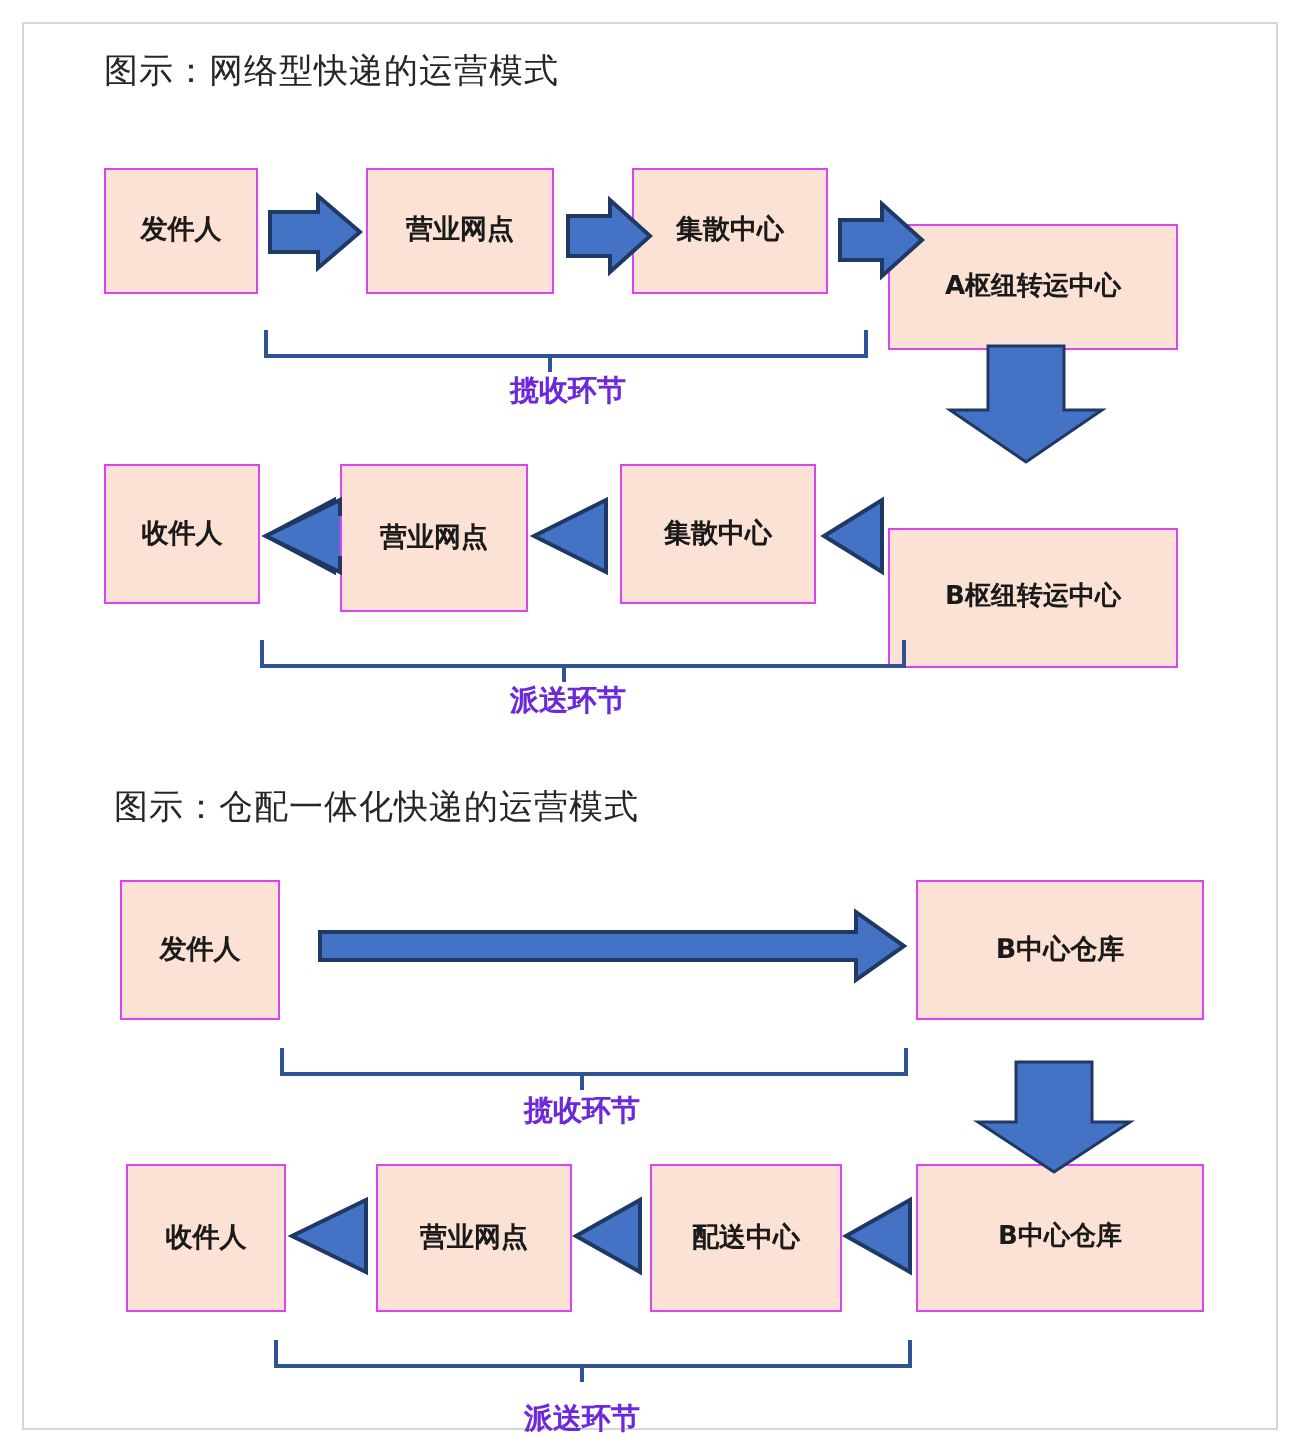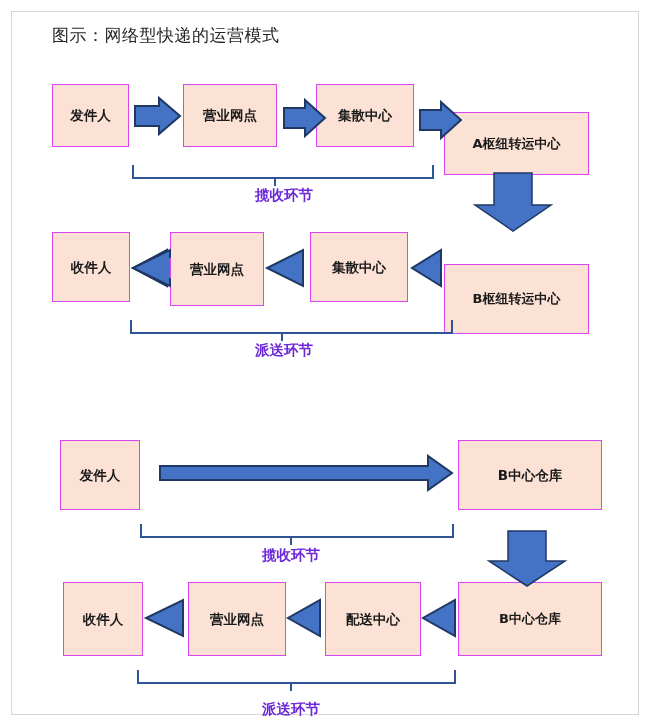--- a/index.html
+++ b/index.html
@@ -106,6 +106,7 @@
 
   <div class="bracket-label" style="left:189px; top:341px; width:190px;">派送环节</div>
 
+  <div class="section-title" style="left:57px; top:392px;">图示：仓配一体化快递的运营模式</div>
 
   <div class="node" style="left:60px; top:440px; width:80px; height:70px;">发件人</div>
 

